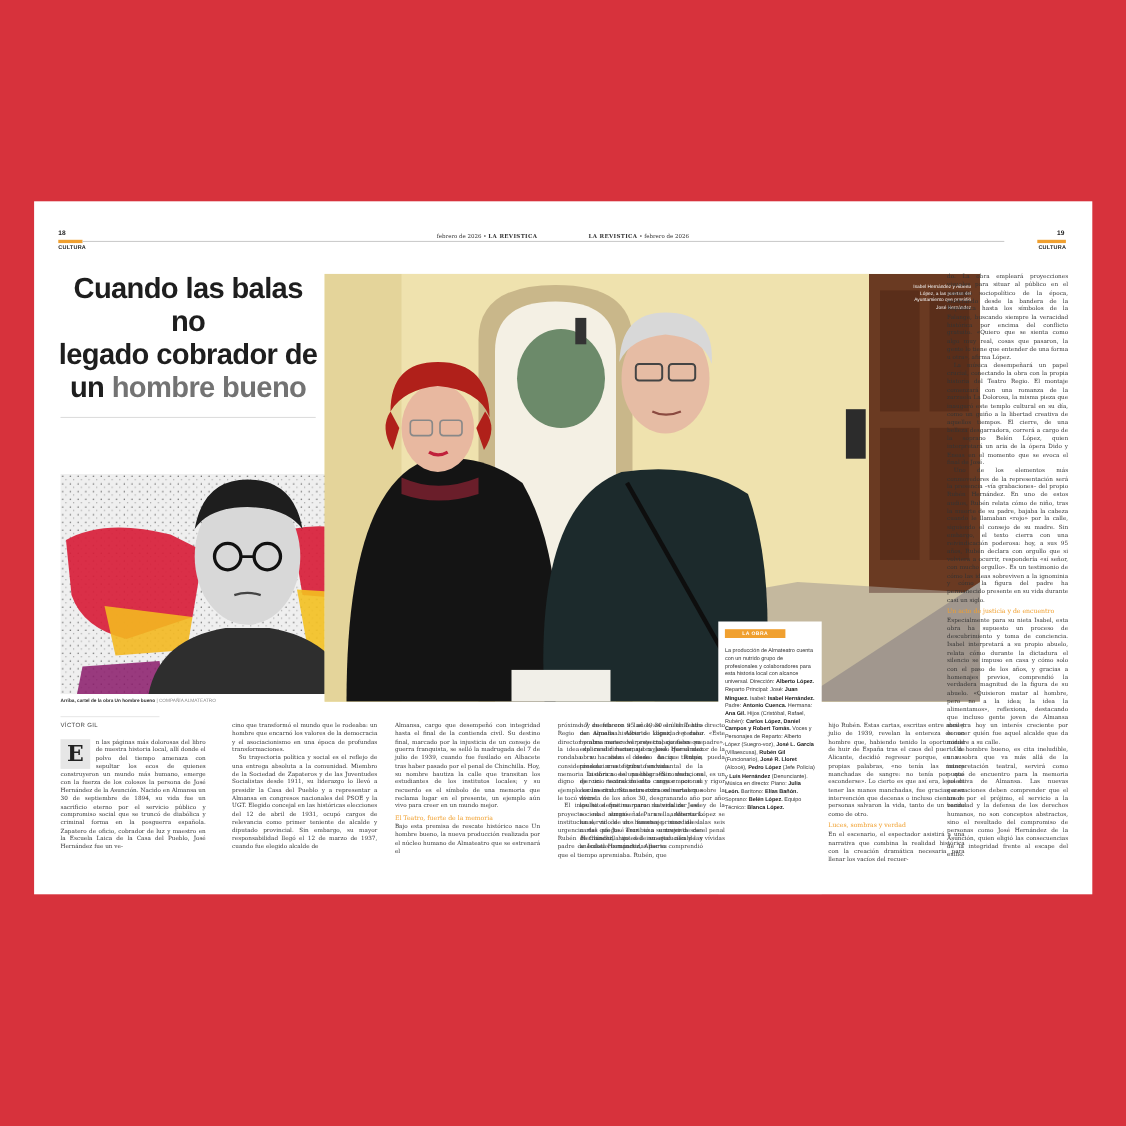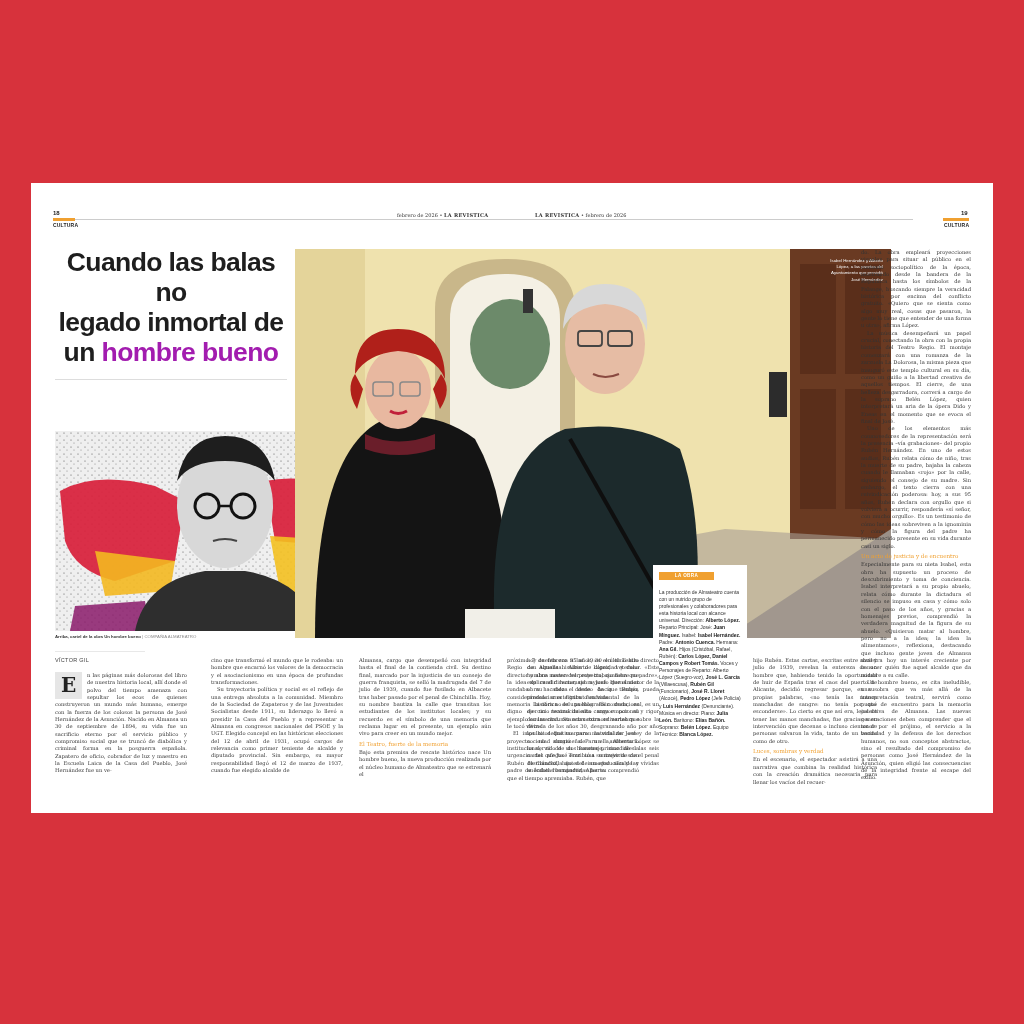--- a/index.html
+++ b/index.html
@@ -56,7 +56,7 @@
 
   <div class="abs headline" style="left:20px;top:64px;width:240px;">
     <div>Cuando las balas no</div>
-    <div>legado inmortal de</div>
+    <div>legado cobrador de</div>
     <div><span>un </span><span class="accent">hombre bueno</span></div>
   </div>
   <div class="abs rule" style="left:24px;top:196px;width:232px;background:#ddd;"></div>

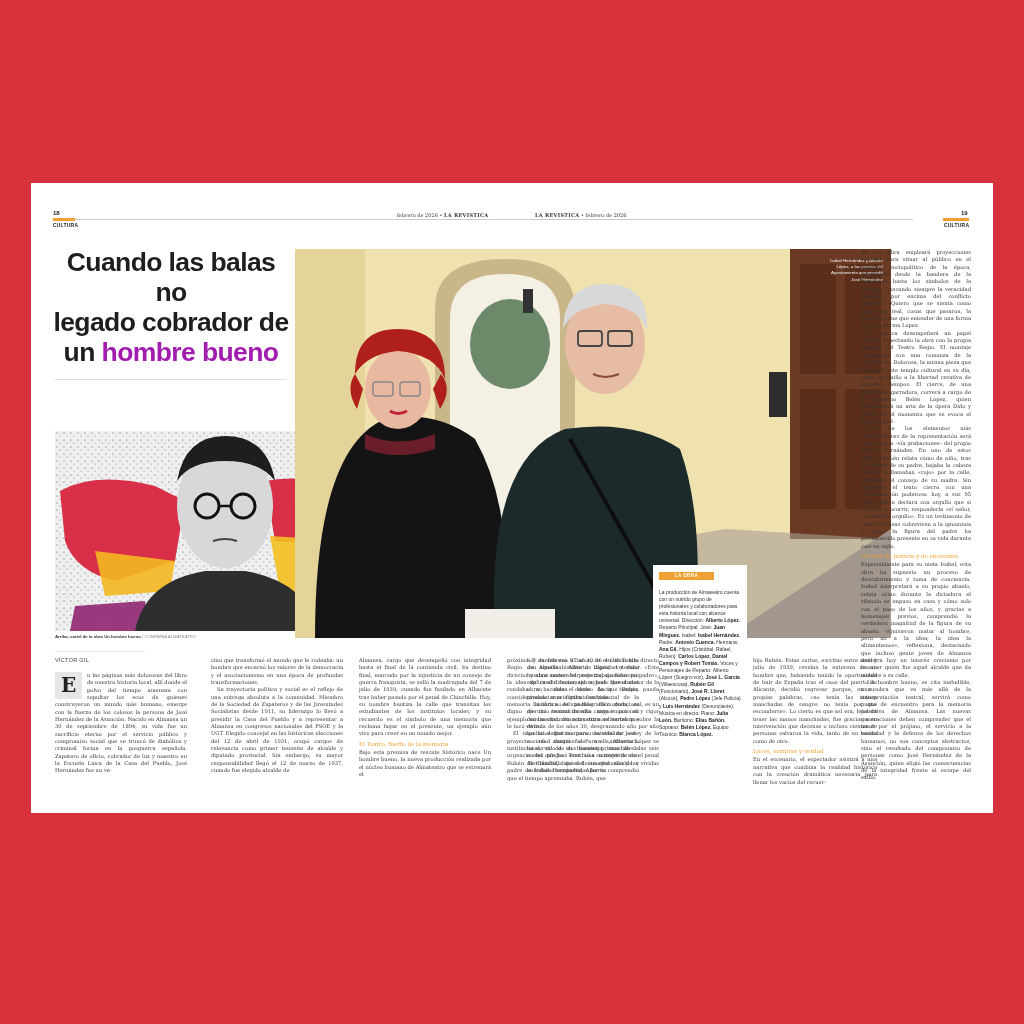--- a/index.html
+++ b/index.html
@@ -14,7 +14,7 @@
   .runhead { font-size:5px; color:#333; white-space:nowrap; }
   .runhead b { font-family:"DejaVu Serif", serif; font-weight:bold; letter-spacing:0.3px; }
   .headline { font-family:"Liberation Sans", sans-serif; font-weight:bold; color:#1e1e1e; font-size:26.5px; line-height:30px; text-align:center; letter-spacing:-0.6px; }
-  .headline .accent { color:#a21caf; }
+  .headline .accent { color:#737373; }
   .dek { font-family:"Liberation Sans", sans-serif; font-size:7.6px; line-height:10px; color:#888; text-align:center; letter-spacing:0.2px; }
   .col { font-size:5.2px; line-height:7.35px; color:#333; text-align:justify; }
   .col p { margin:0; text-indent:6px; }

